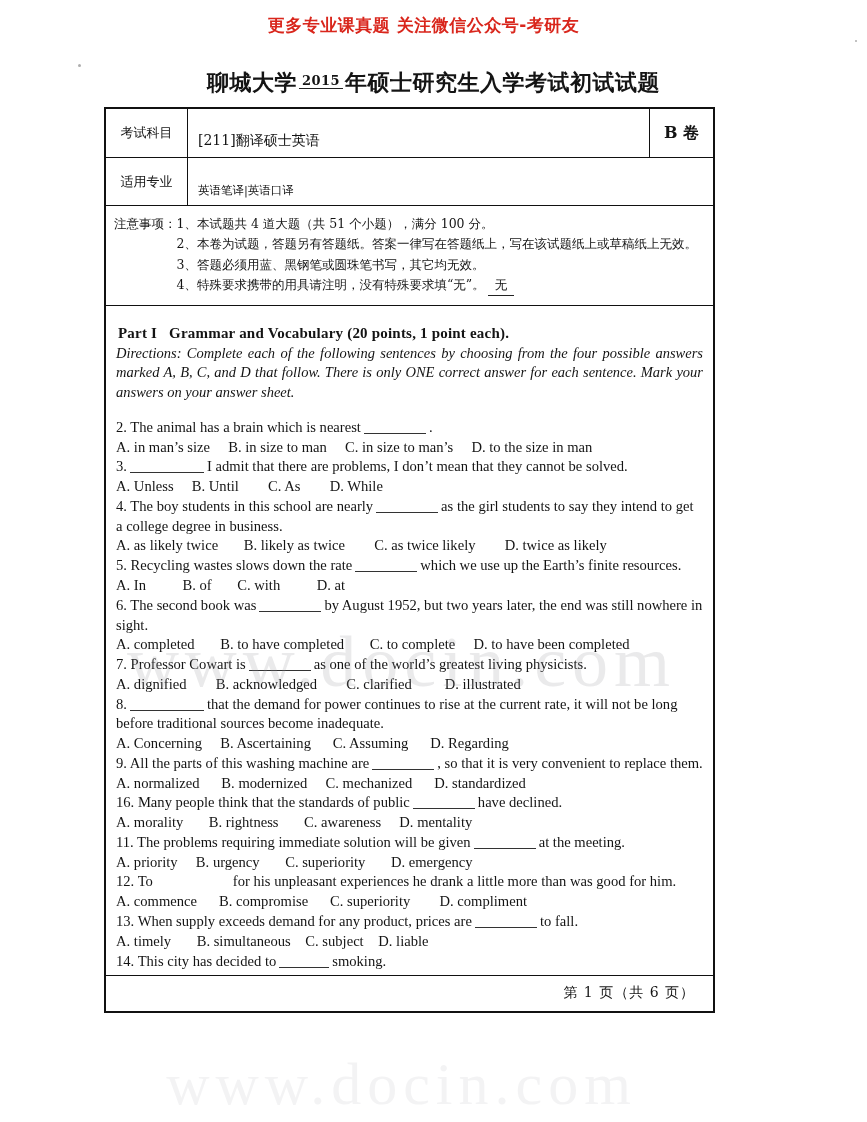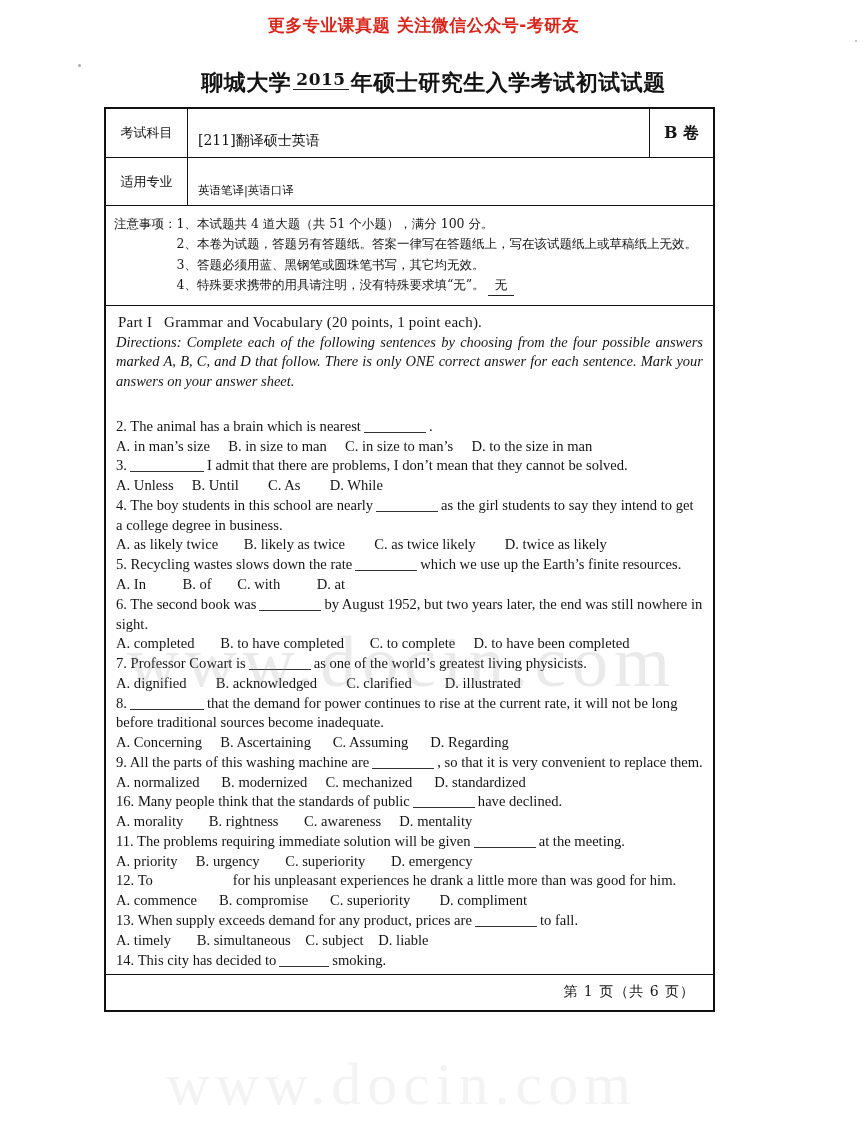--- a/index.html
+++ b/index.html
@@ -44,7 +44,7 @@
     white-space: nowrap;
   }
   .doc-title .year {
-    font-size: 17px;
+    font-size: 13px;
     vertical-align: 5px;
     border-bottom: 1px solid #222;
     padding: 0 3px 1px 3px;

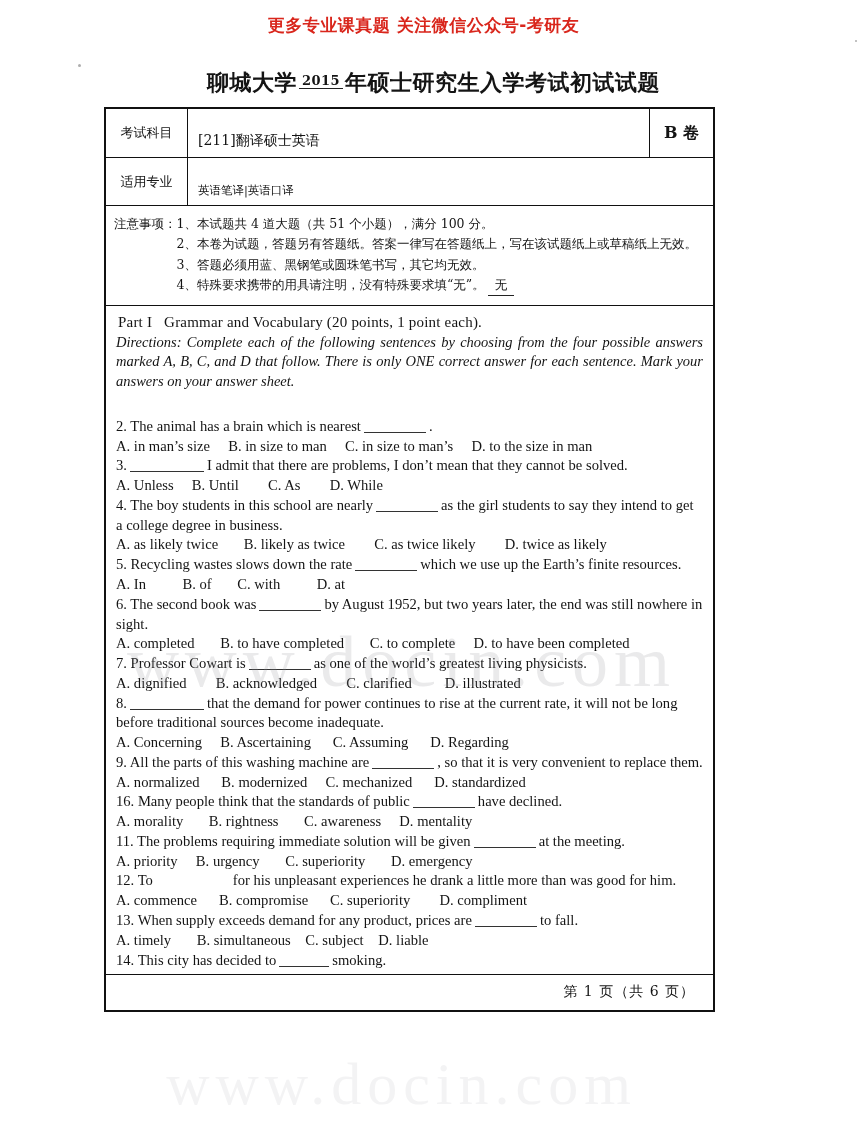--- a/index.html
+++ b/index.html
@@ -146,9 +146,9 @@
     border-bottom: 1.5px solid #111;
   }
   .part-heading {
-    font-weight: normal;
+    font-weight: bold;
     font-size: 15px;
-    margin: 1px 0 2px 2px;
+    margin: 12px 0 2px 2px;
     letter-spacing: 0.2px;
   }
   .part-heading .part-gap { display: inline-block; width: 12px; }

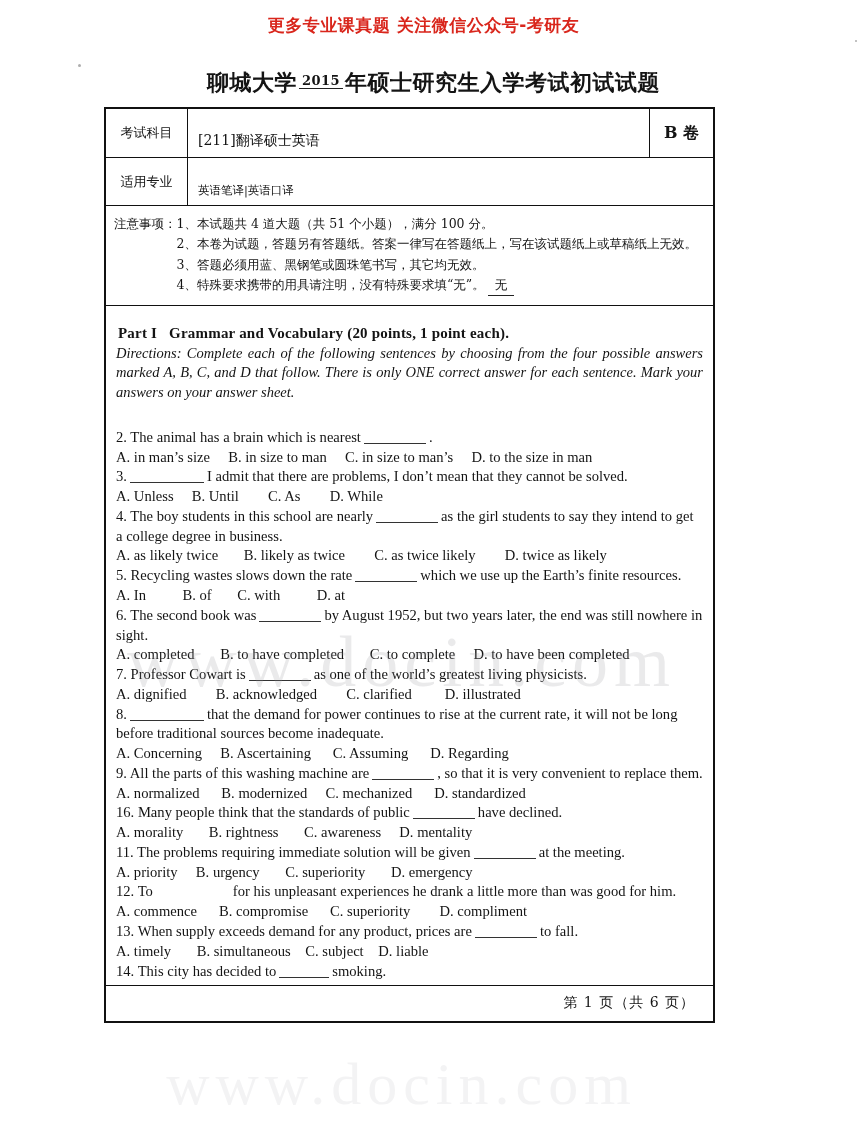--- a/index.html
+++ b/index.html
@@ -156,7 +156,7 @@
     font-style: italic;
     font-size: 14.5px;
     line-height: 1.33;
-    margin-bottom: 26px;
+    margin-bottom: 16px;
     text-align: justify;
   }
   .q-list { font-size: 14.6px; line-height: 1.355; }

